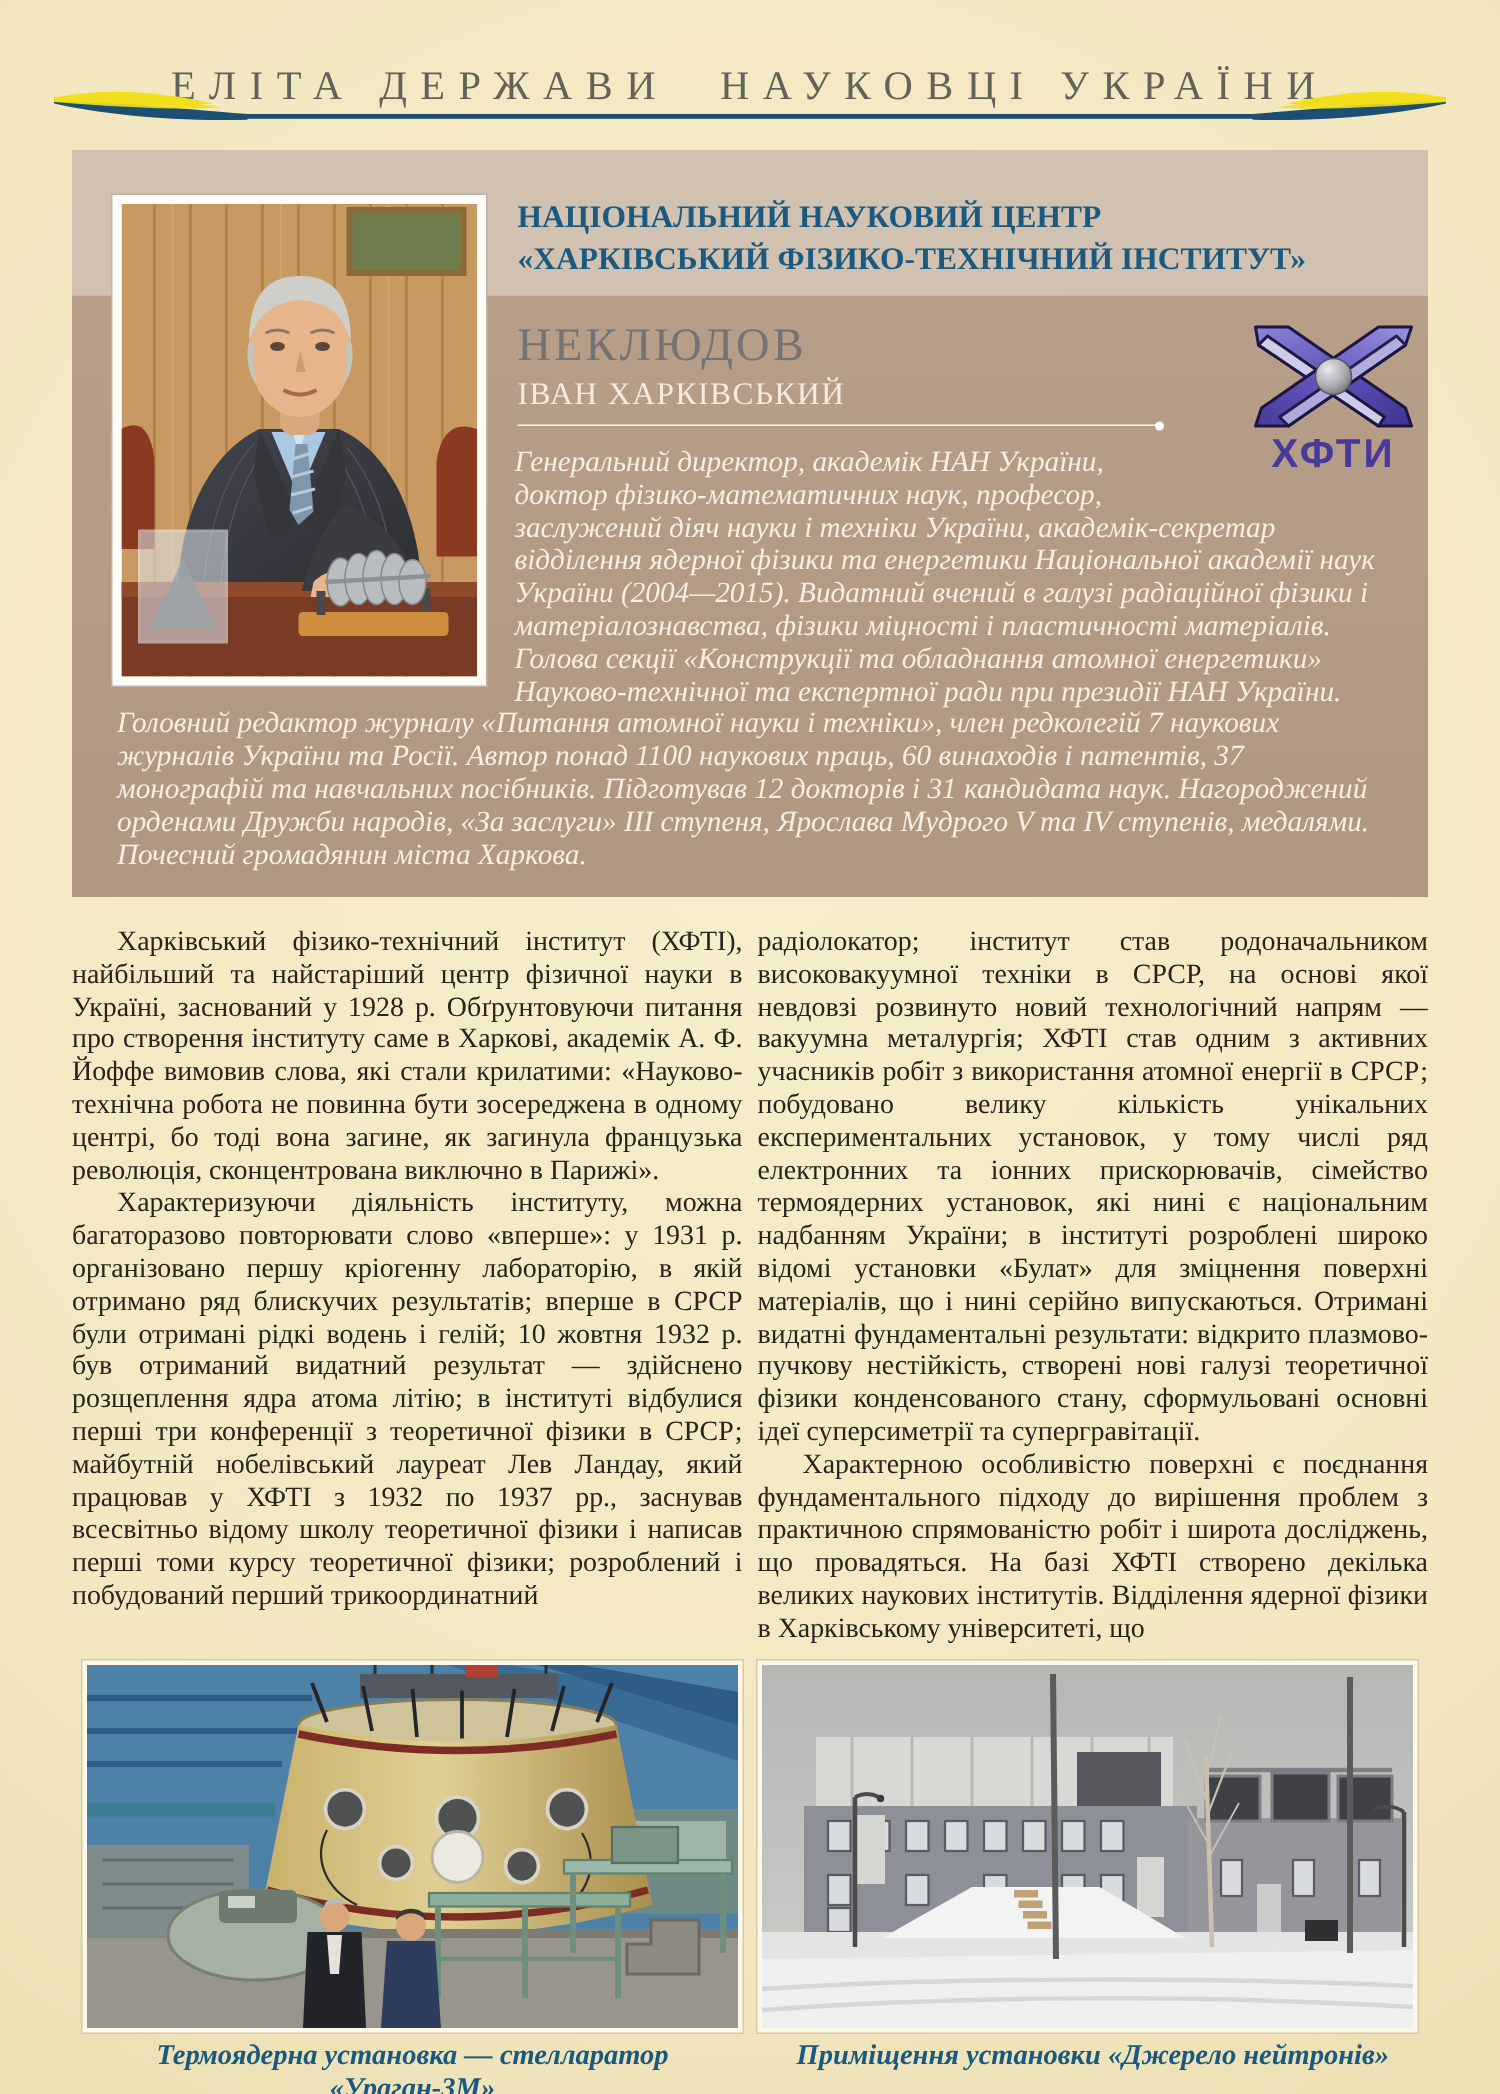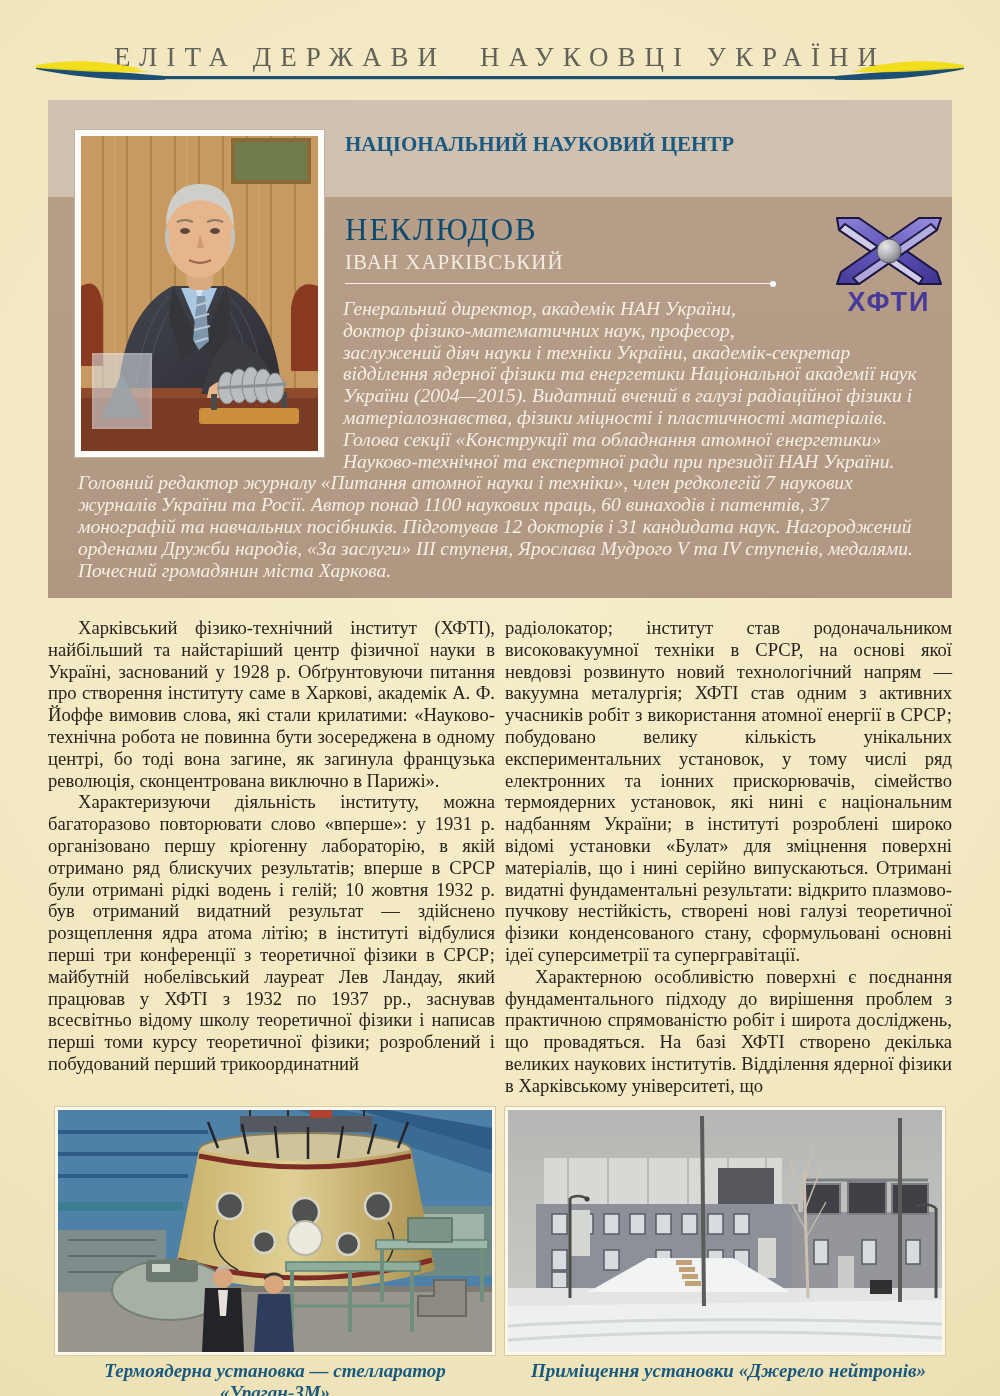--- a/index.html
+++ b/index.html
@@ -208,6 +208,7 @@
 
   <div class="center-title">
     <div>НАЦІОНАЛЬНИЙ НАУКОВИЙ ЦЕНТР</div>
+    <div>«ХАРКІВСЬКИЙ ФІЗИКО-ТЕХНІЧНИЙ ІНСТИТУТ»</div>
   </div>
 
   <div class="surname">НЕКЛЮДОВ</div>

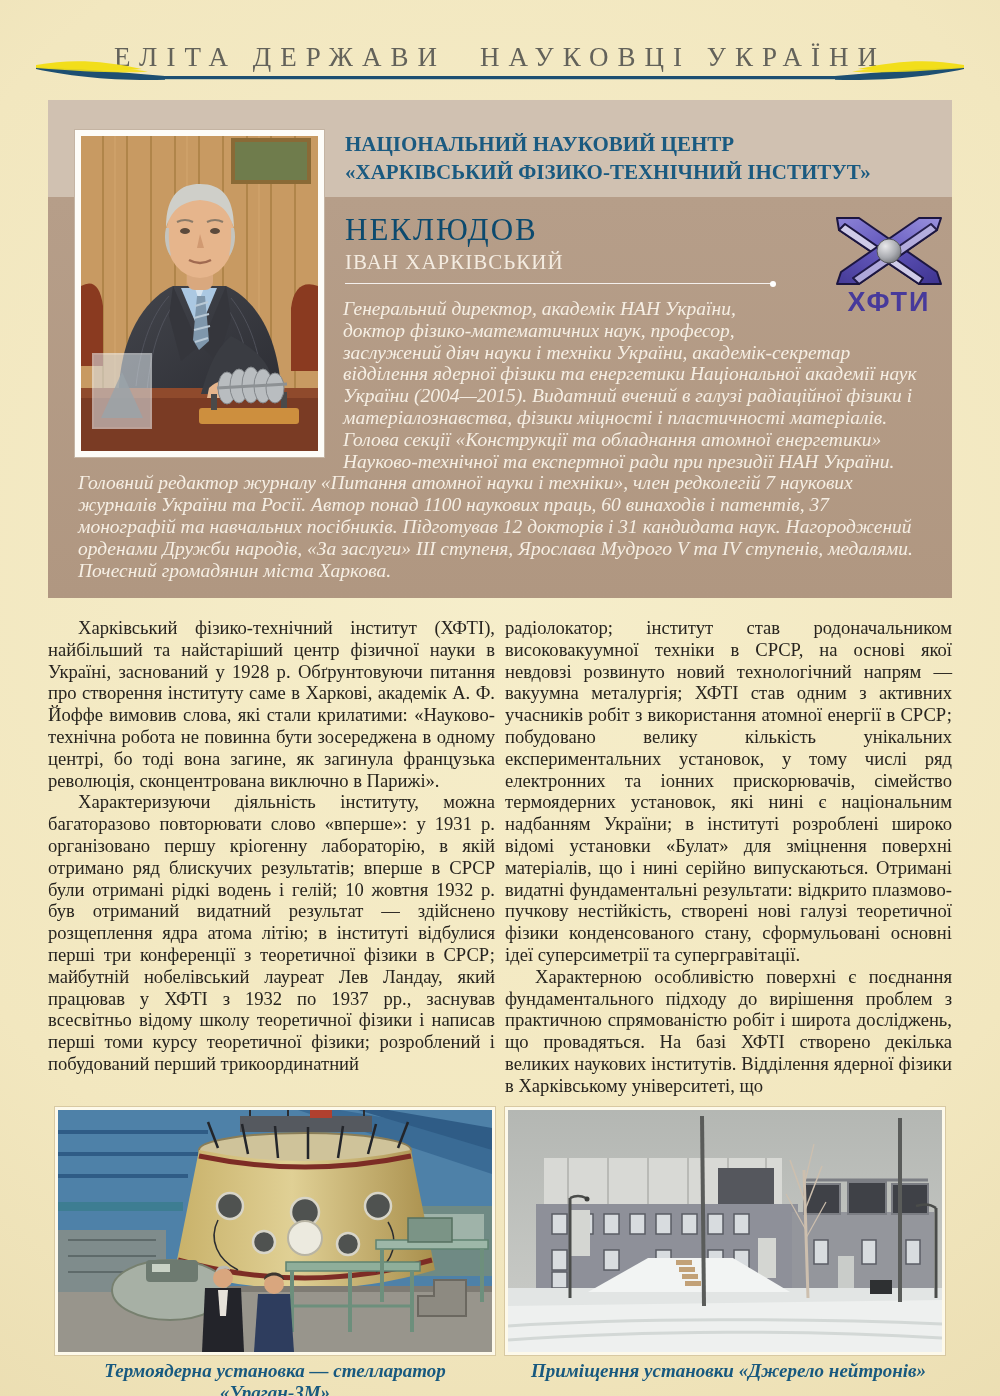--- a/index.html
+++ b/index.html
@@ -40,7 +40,7 @@
   }
   .surname{
     position:absolute; left:297px; top:112px;
-    font-size:31px; letter-spacing:2px; color:#0c4a6e;
+    font-size:31px; letter-spacing:2px; color:#737373;
   }
   .given-names{
     position:absolute; left:297px; top:150px;

